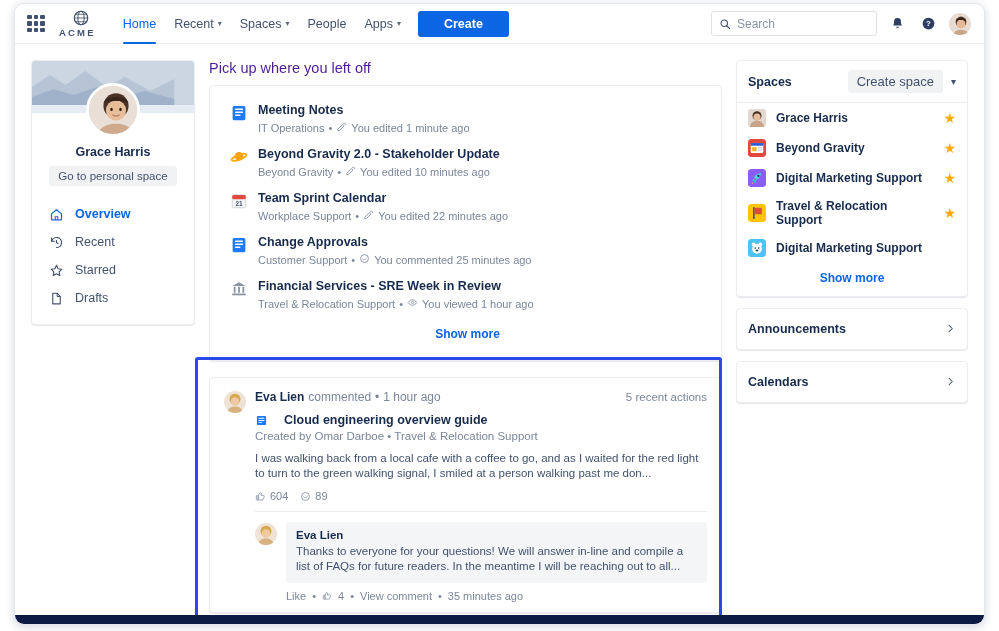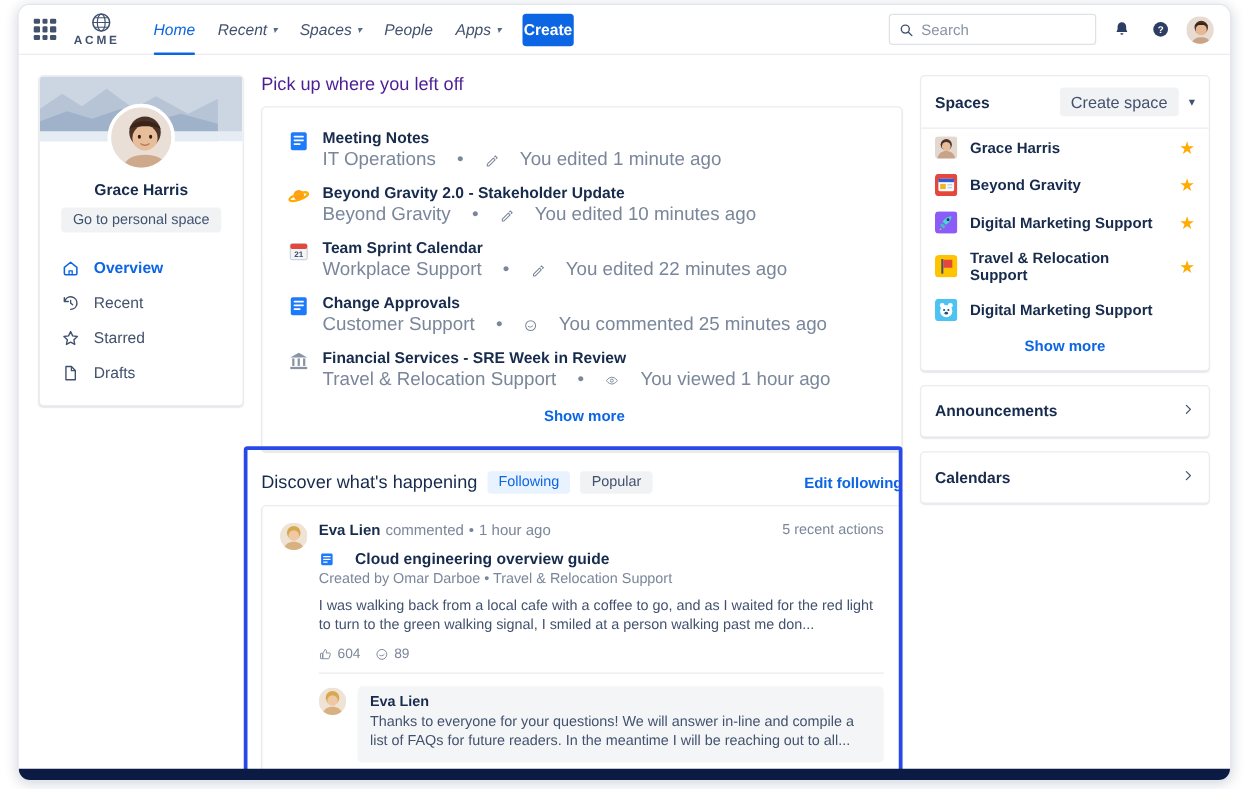--- a/index.html
+++ b/index.html
@@ -39,7 +39,6 @@
     font-size: 12.5px; color: #42526e; padding: 0 9px; height: 40px;
     display: flex; align-items: center; cursor: pointer; position: relative;
     white-space: nowrap;
-    font-style: italic;
   }
   .nav-item.active { color: #0c66e4; font-weight: 500; }
   .nav-item.active::after {

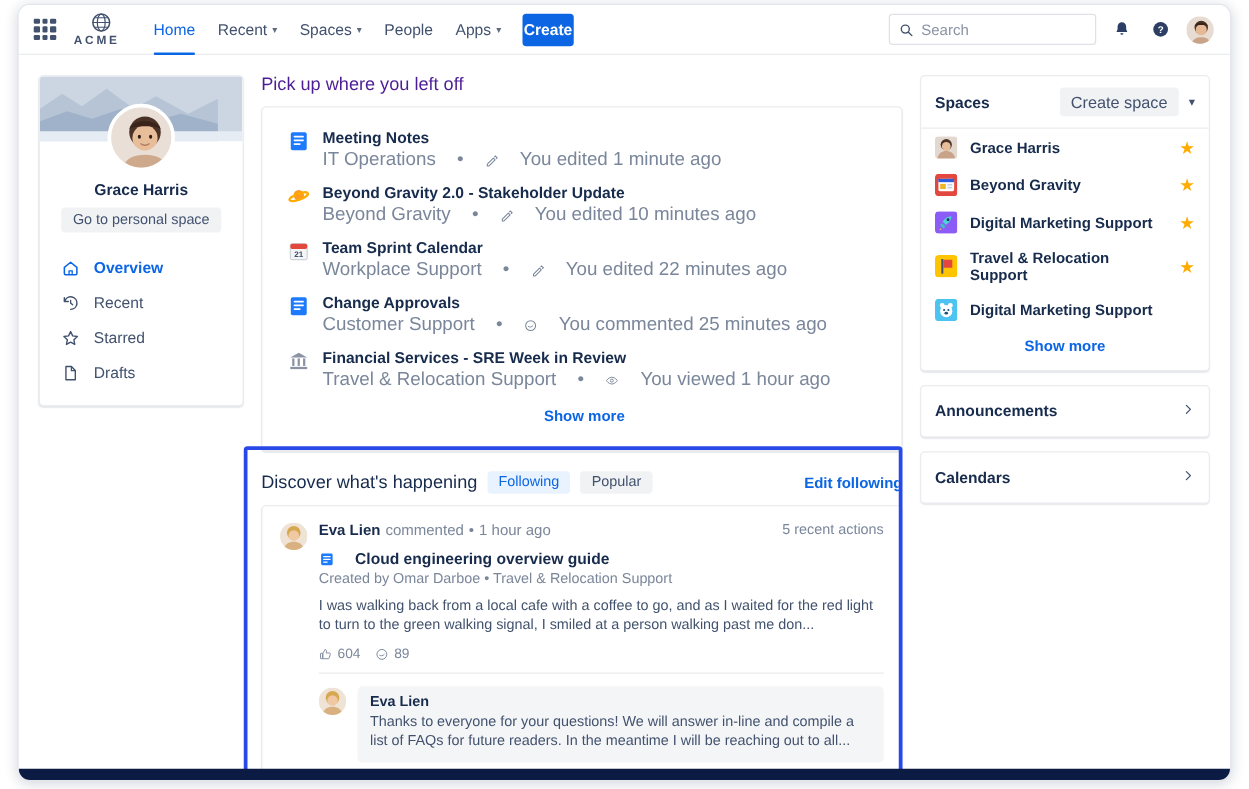--- a/index.html
+++ b/index.html
@@ -48,7 +48,7 @@
   .caret { margin-left: 4px; font-size: 8px; opacity: .85; }
   .create-btn {
     background: #0c66e4; color: #fff; font-size: 12.5px; font-weight: 600;
-    border: none; border-radius: 3px; padding: 6px 1px; margin-left: 8px;
+    border: none; border-radius: 3px; padding: 6px 26px; margin-left: 8px;
     cursor: pointer;
   }
   .nav-right { margin-left: auto; display: flex; align-items: center; gap: 9px; }

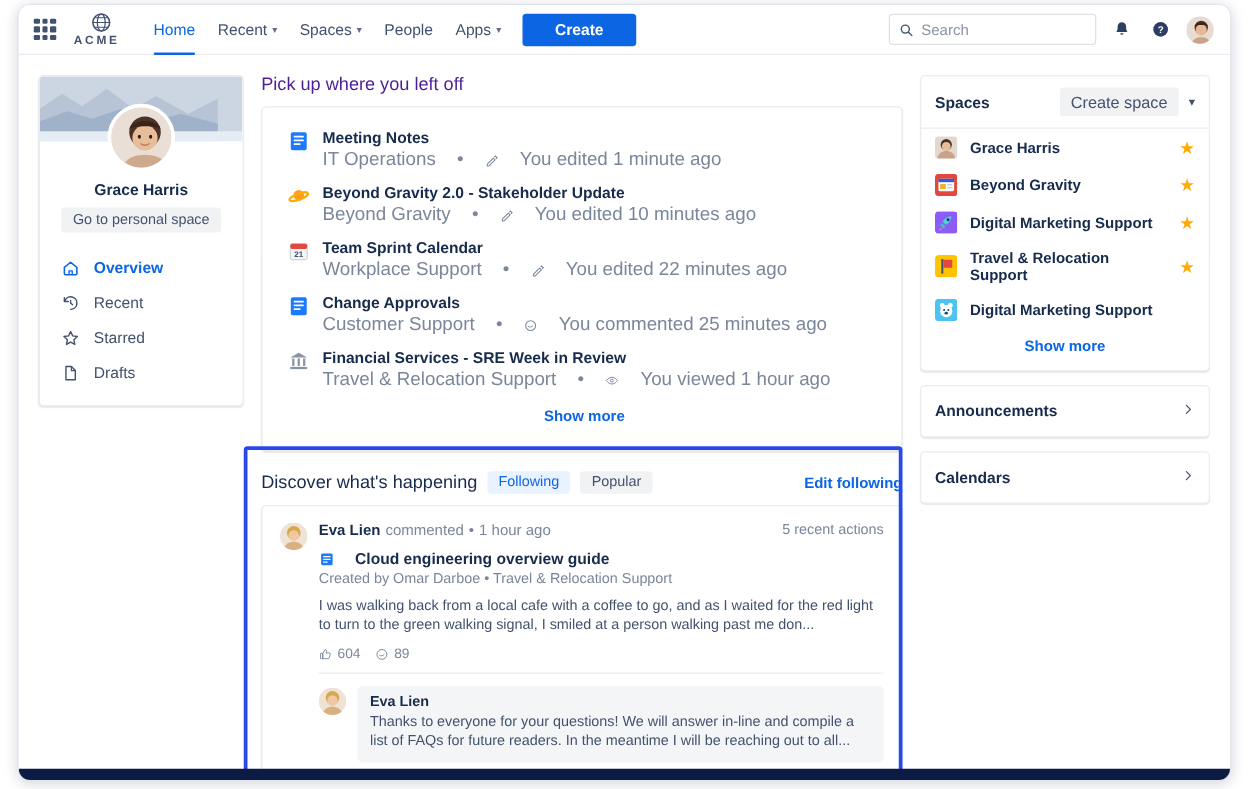--- a/index.html
+++ b/index.html
@@ -106,8 +106,8 @@
   .doc-row { display: flex; gap: 10px; padding: 5px 16px 7px 16px; cursor: pointer; }
   .doc-ico { width: 18px; height: 18px; flex: 0 0 18px; margin-top: 1px; }
   .doc-title { font-size: 12.5px; font-weight: 700; color: #172b4d; line-height: 15px; }
-  .doc-meta { font-size: 15px; color: #7a869a; margin-top: 3px;
-    display: flex; align-items: center; gap: 17px; flex-wrap: wrap; line-height: 14px;}
+  .doc-meta { font-size: 11px; color: #7a869a; margin-top: 3px;
+    display: flex; gap: 4px; flex-wrap: wrap; line-height: 14px;}
   .showmore { text-align: center; padding: 6px 0 12px 0; }
   .showmore span { font-size: 12px; color: #0c66e4; font-weight: 600; cursor: pointer; }
   

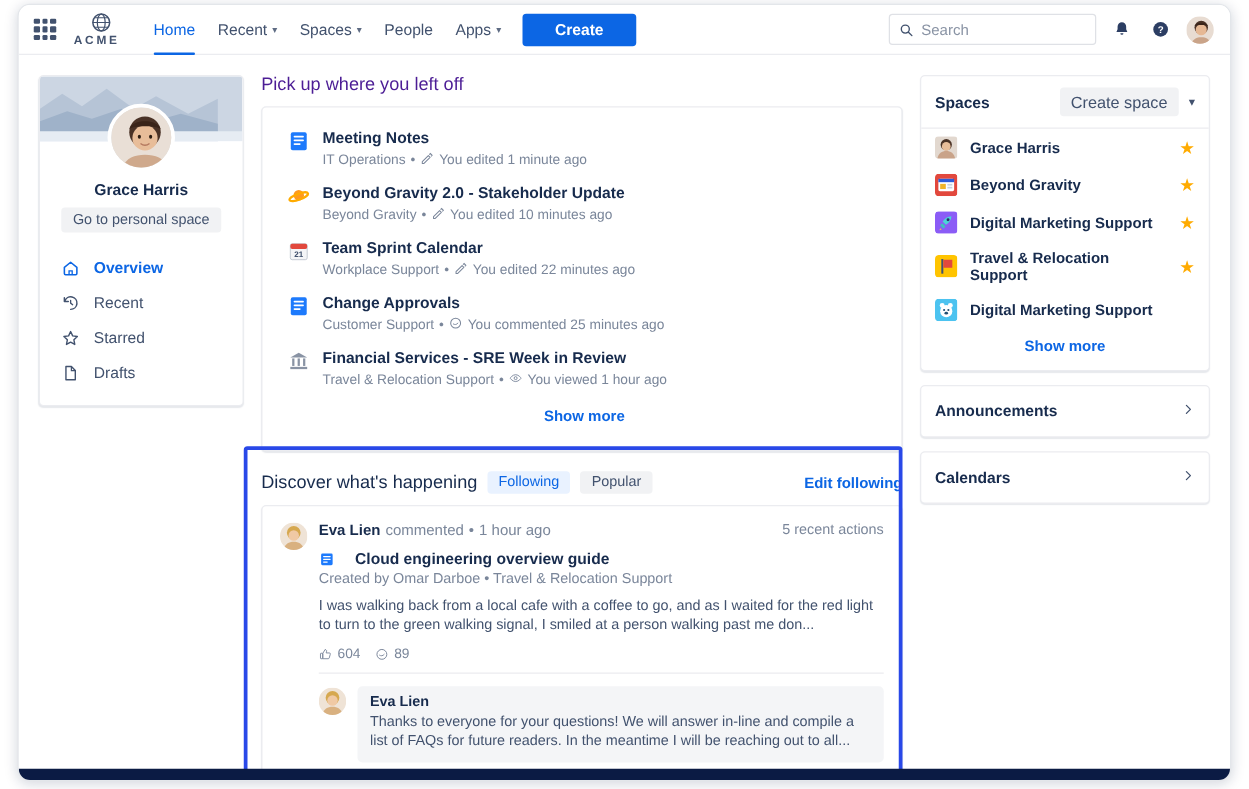--- a/index.html
+++ b/index.html
@@ -445,12 +445,6 @@
       </div>
 
       <div class="discover-wrap">
-        <div class="disc-head">
-          <span class="t">Discover what's happening</span>
-          <span class="pill on">Following</span>
-          <span class="pill off">Popular</span>
-          <span class="edit-follow">Edit following</span>
-        </div>
 
         <div class="card feed-card">
           <div class="feed-top">

